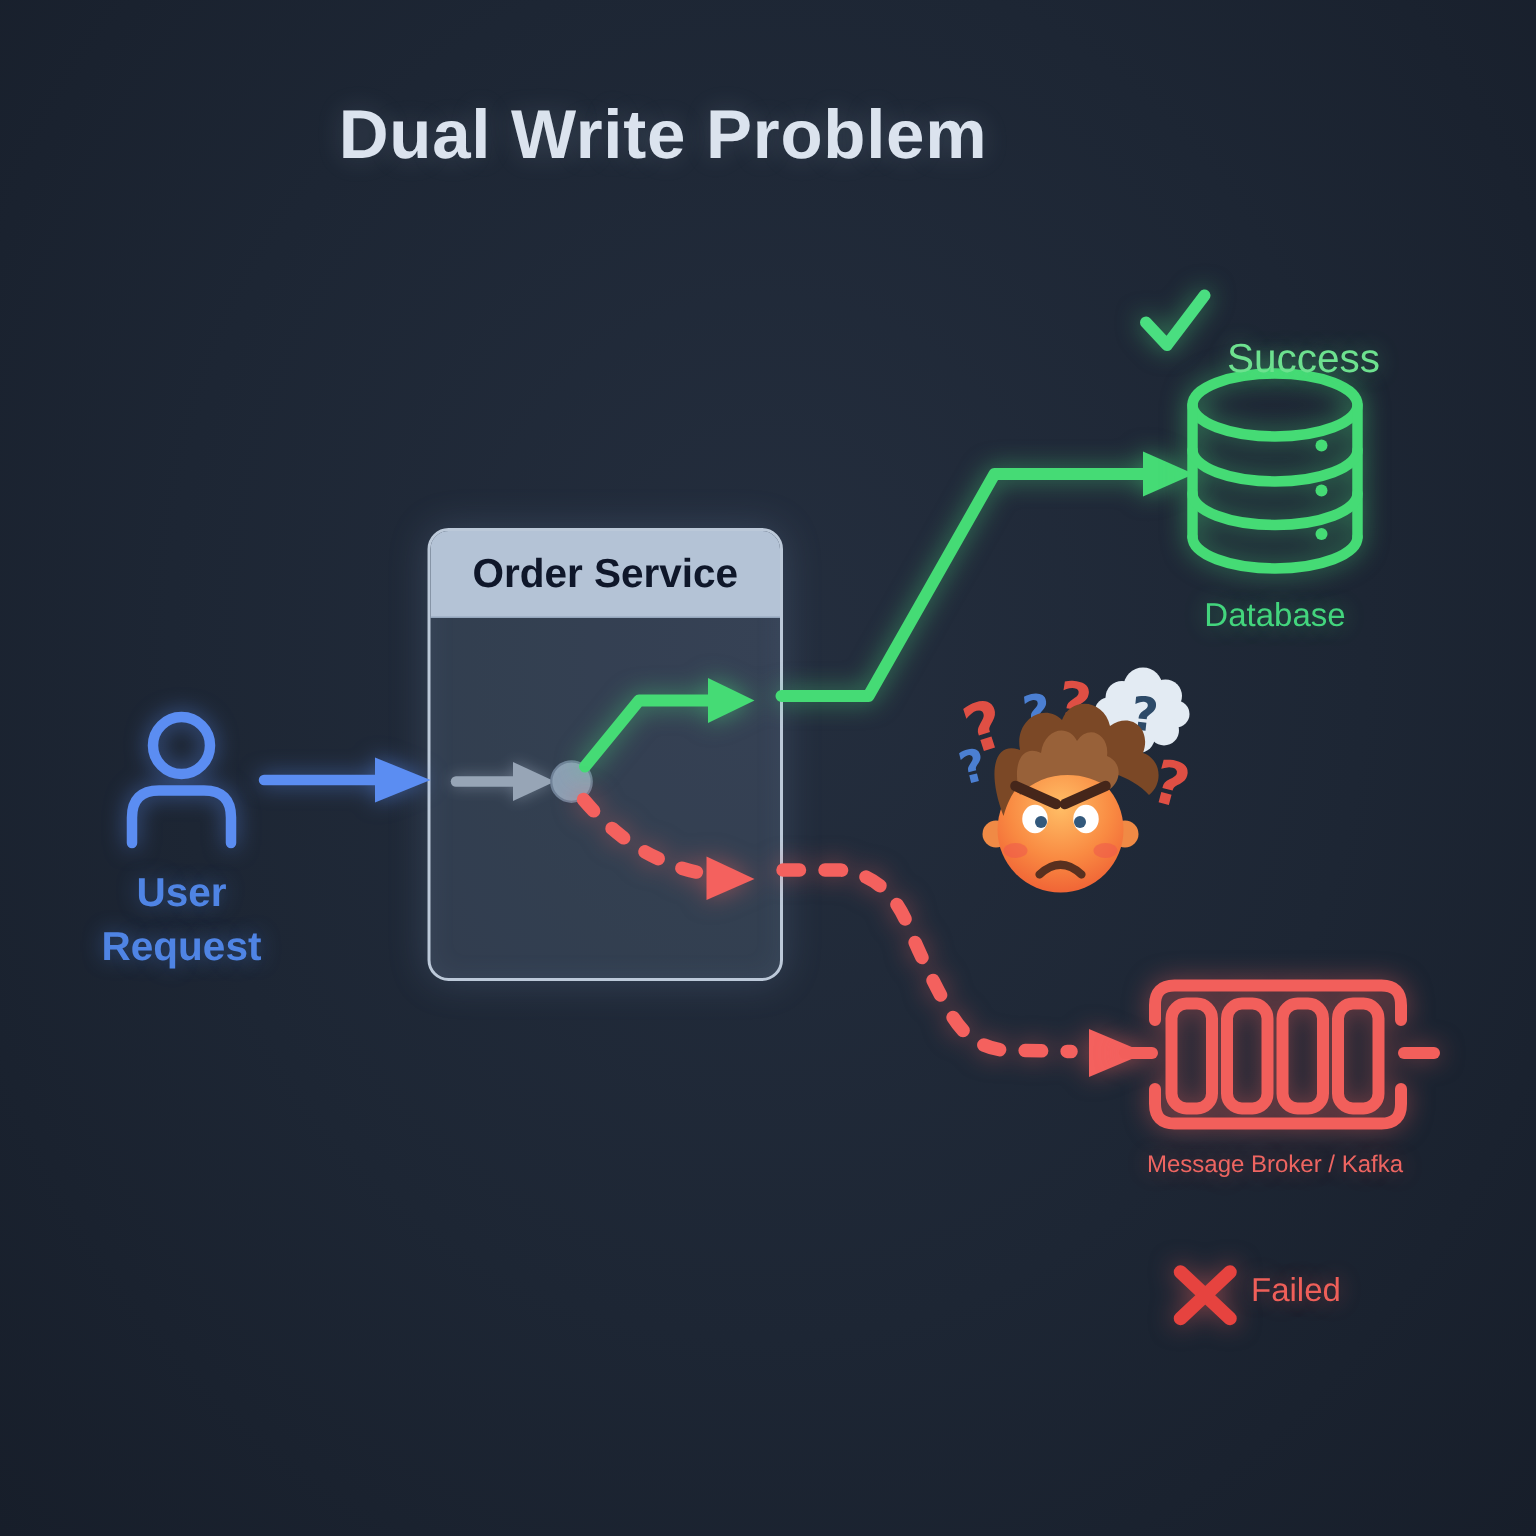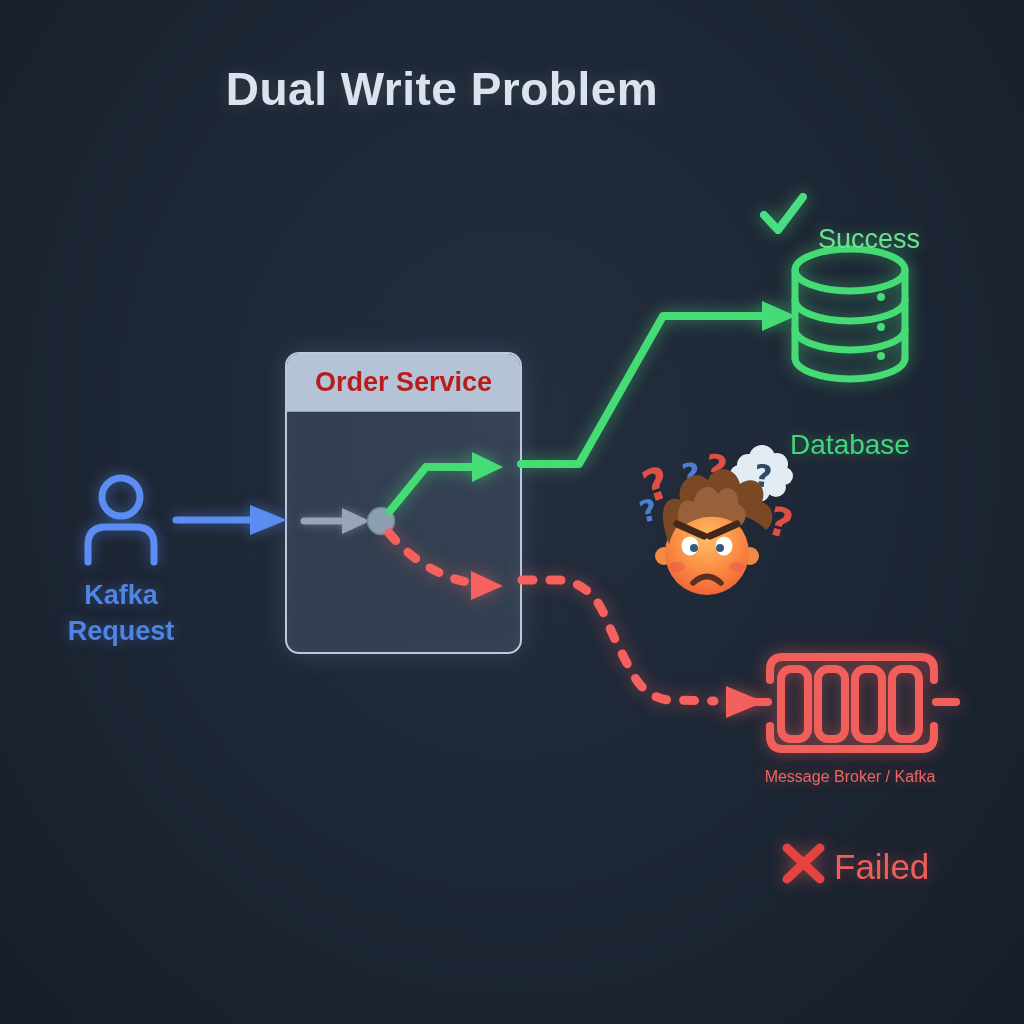--- a/index.html
+++ b/index.html
@@ -30,7 +30,7 @@
     display:flex;align-items:center;justify-content:center;
     border-bottom:1.5px solid #93a5bb;
   }
-  .service-title{font-size:27px;font-weight:600;color:#b91c1c;}
+  .service-title{font-size:27px;font-weight:600;color:#0f172a;}
   .label{line-height:1.32;text-align:center;}
   .user-label{
     left:42px;top:578px;width:158px;font-size:27px;font-weight:600;color:#4f84e4;

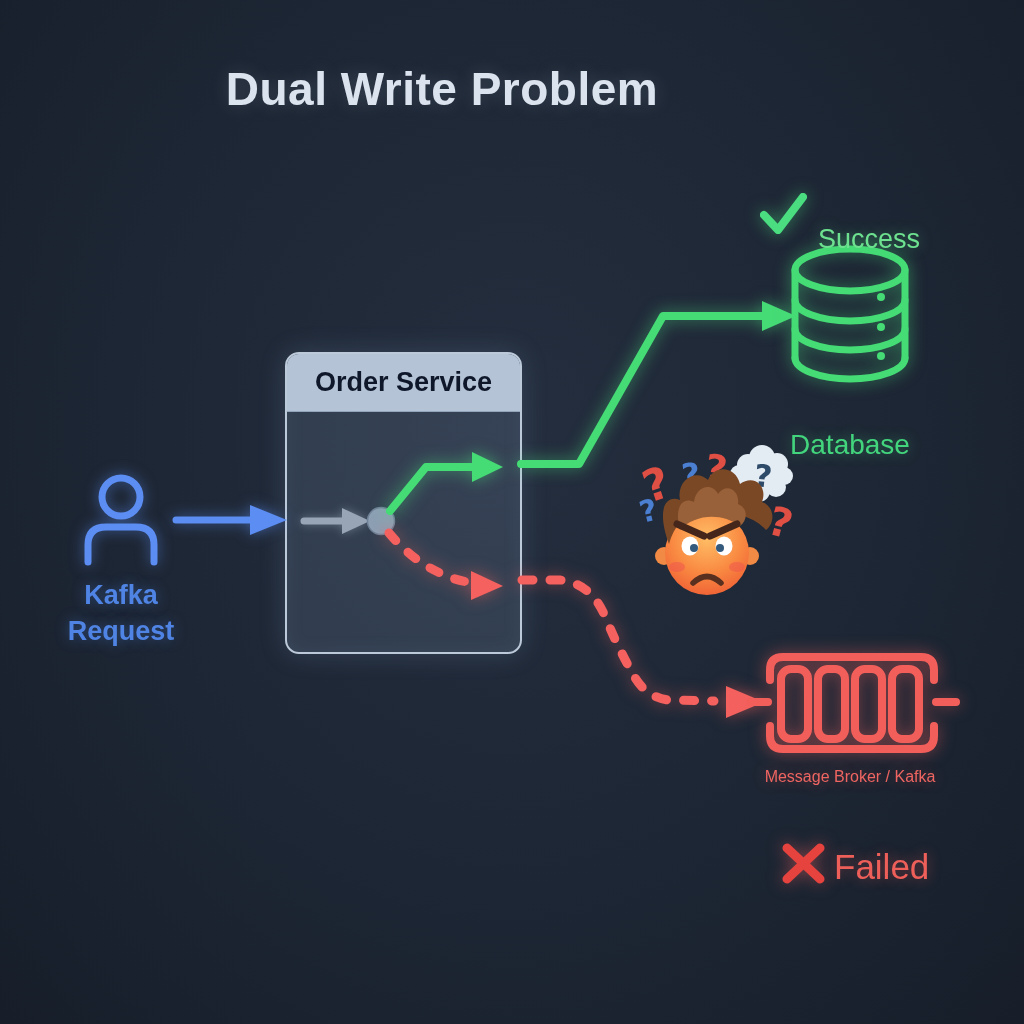--- a/index.html
+++ b/index.html
@@ -42,9 +42,8 @@
     margin-top:24px;
   }
   .database-label{
-    left:770px;top:395px;width:160px;font-size:28px;font-weight:500;color:#43d57d;
+    left:770px;top:395px;width:160px;font-size:22px;font-weight:500;color:#43d57d;
     text-shadow:0 0 14px rgba(70,215,125,.45);
-    margin-top:32px;
   }
   .broker-label{
     left:728px;top:766px;width:244px;font-size:16px;font-weight:500;color:#ee6561;

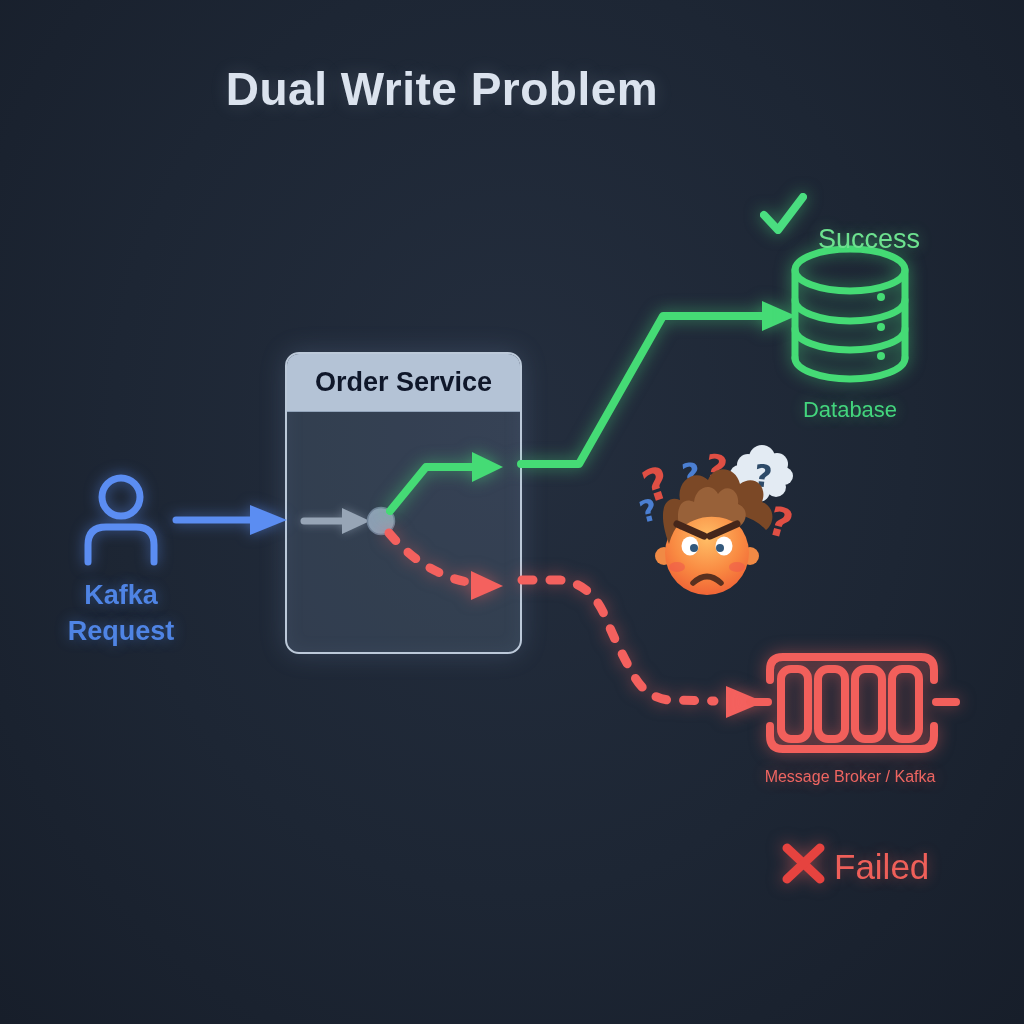--- a/index.html
+++ b/index.html
@@ -191,7 +191,7 @@
     </g>
   </svg>
 
-  <div class="abs label user-label">Kafka Request</div>
+  <div class="abs label user-label">User Request</div>
   <div class="abs success-label">Success</div>
   <div class="abs label database-label">Database</div>
   <div class="abs label broker-label">Message Broker / Kafka</div>

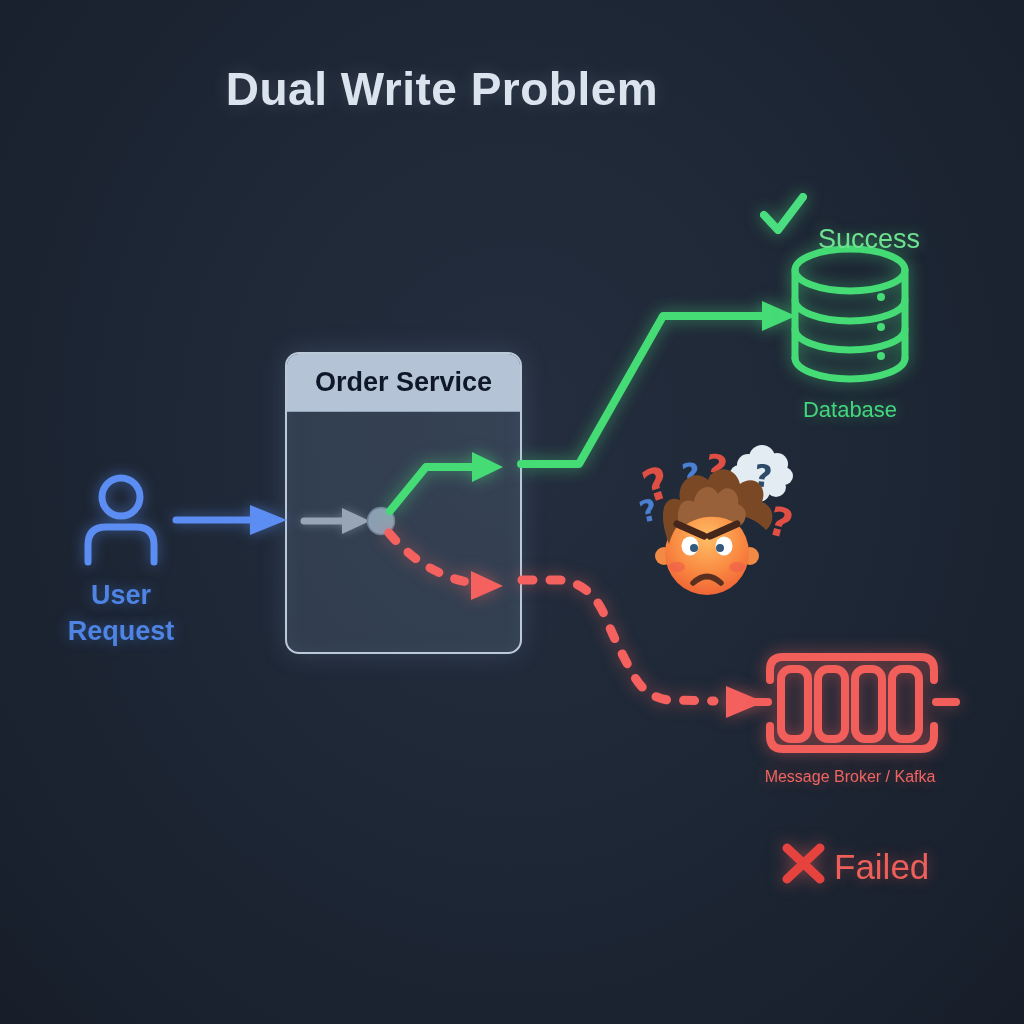--- a/index.html
+++ b/index.html
@@ -50,7 +50,7 @@
     text-shadow:0 0 14px rgba(240,95,90,.4);
   }
   .failed-label{
-    left:834px;top:847px;font-size:35px;font-weight:500;color:#ef5f59;
+    left:834px;top:847px;font-size:22px;font-weight:500;color:#ef5f59;
     text-shadow:0 0 14px rgba(240,95,90,.45);
   }
   svg.art{left:0;top:0;pointer-events:none;}

